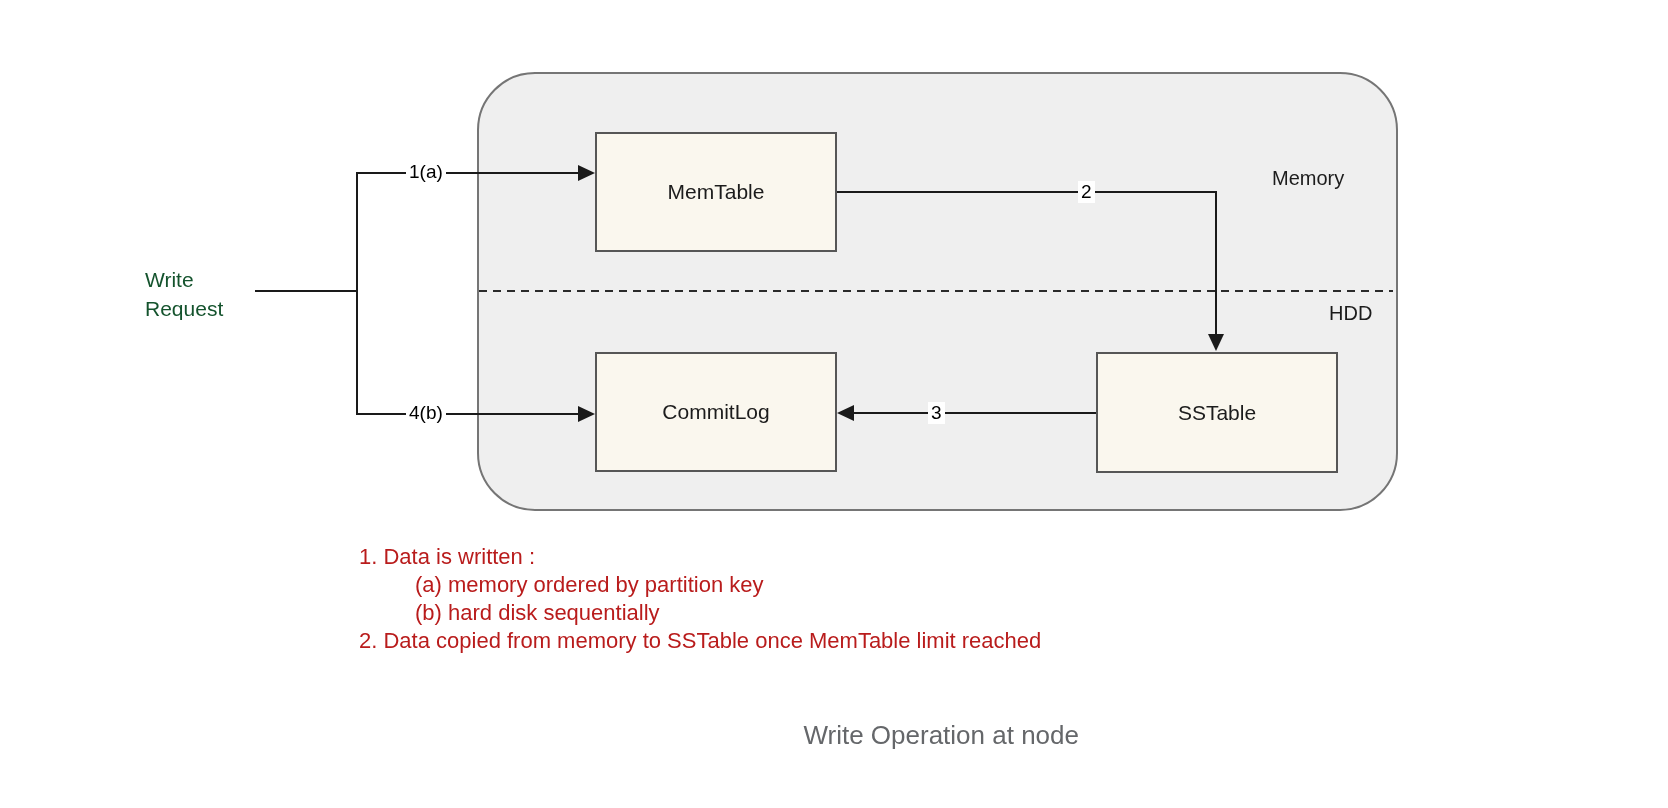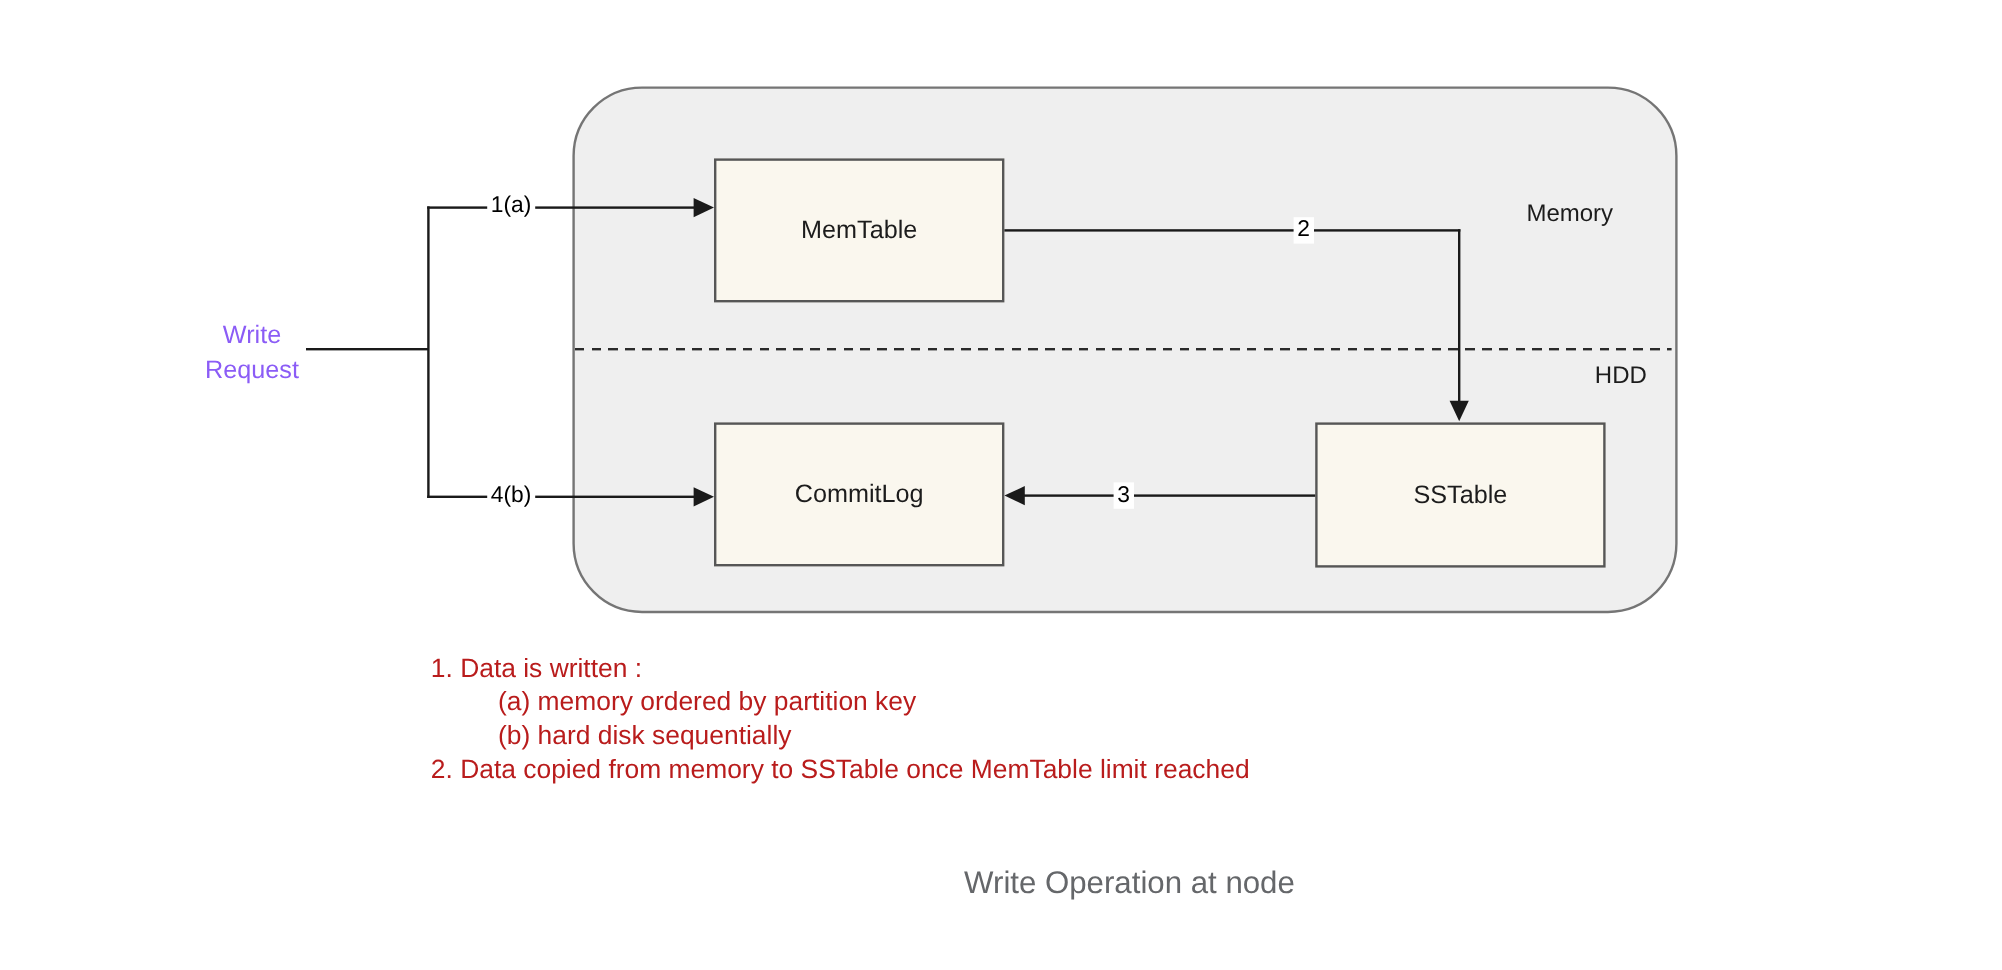--- a/index.html
+++ b/index.html
@@ -102,10 +102,10 @@
     position: absolute;
     left: 145px; top: 265px;
     width: 130px;
-    text-align: center;
+    text-align: left;
     font-size: 21px;
     line-height: 29px;
-    color: #8b5cf6;
+    color: #14532d;
     z-index: 3;
   }
   

